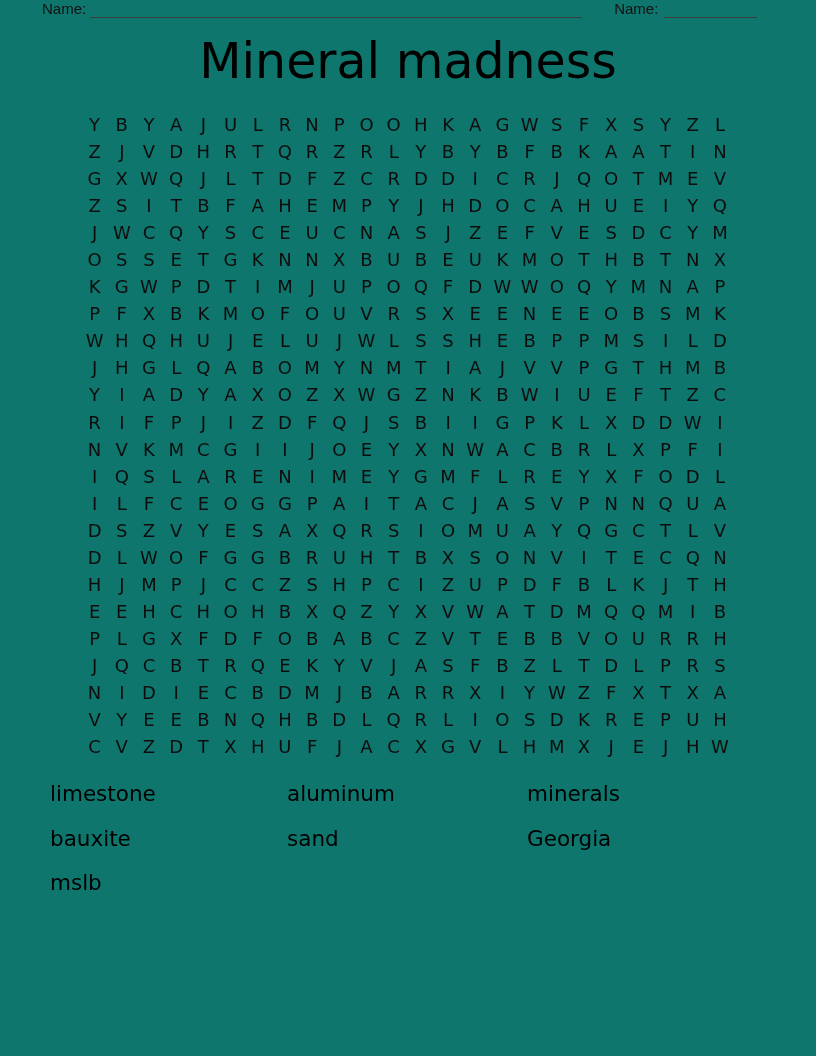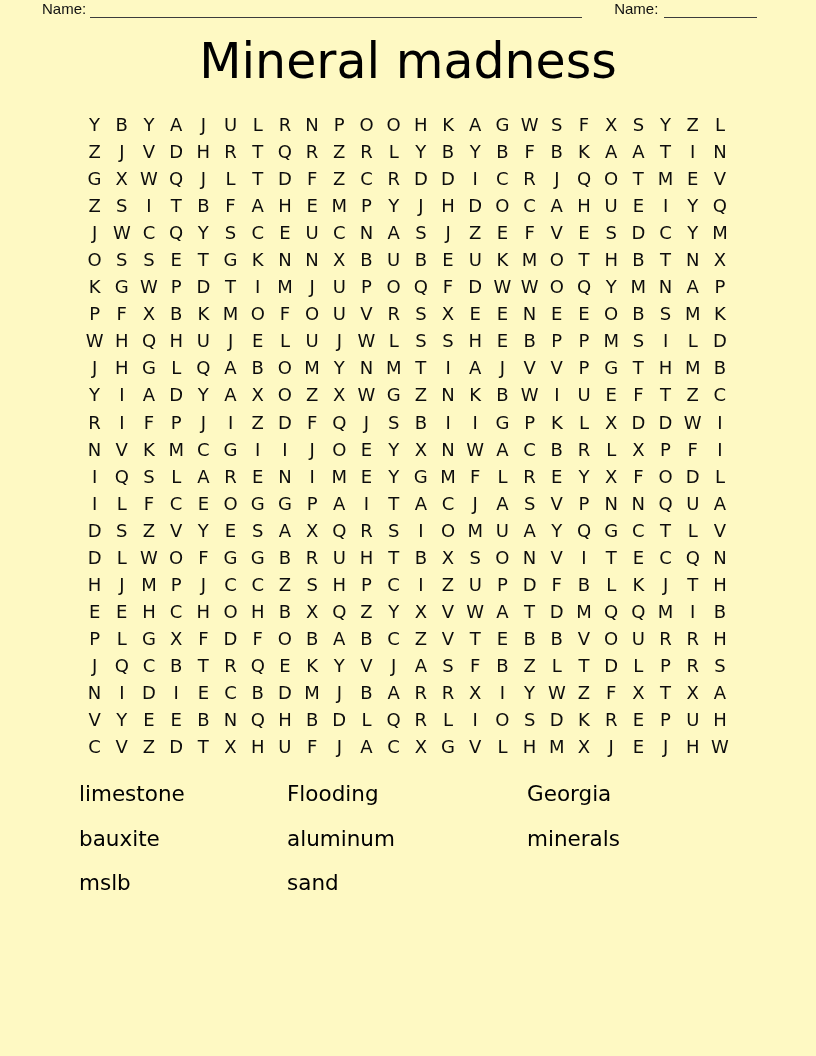--- a/index.html
+++ b/index.html
@@ -8,7 +8,7 @@
     position: relative;
     width: 816px;
     height: 1056px;
-    background: #fef9c3;
+    background: #0f766e;
     font-family: "DejaVu Sans", sans-serif;
     color: #000;
     overflow: hidden;

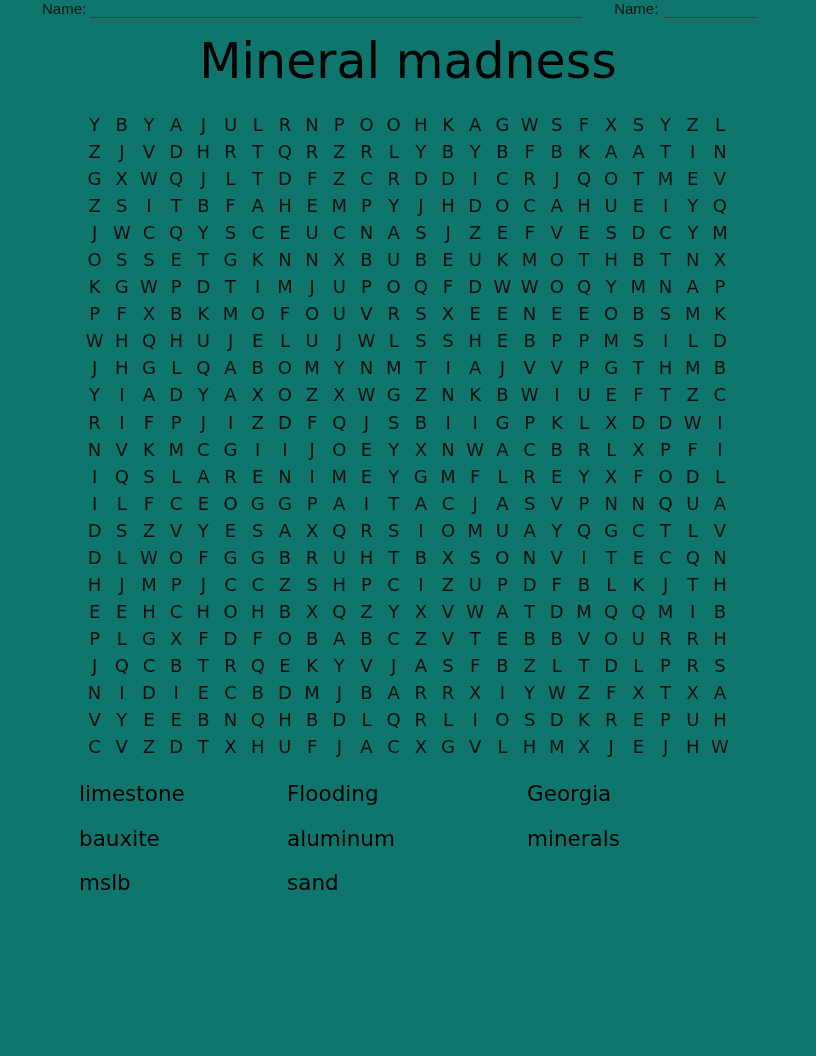--- a/index.html
+++ b/index.html
@@ -61,7 +61,7 @@
   
   .words { position: absolute; top: 779px; left: 0; }
   .word-col { position: absolute; top: 0; }
-  .word-col.c0 { left: 50px; margin-left: 29px; }
+  .word-col.c0 { left: 50px; }
   .word-col.c1 { left: 287px; }
   .word-col.c2 { left: 527px; }
   .word {

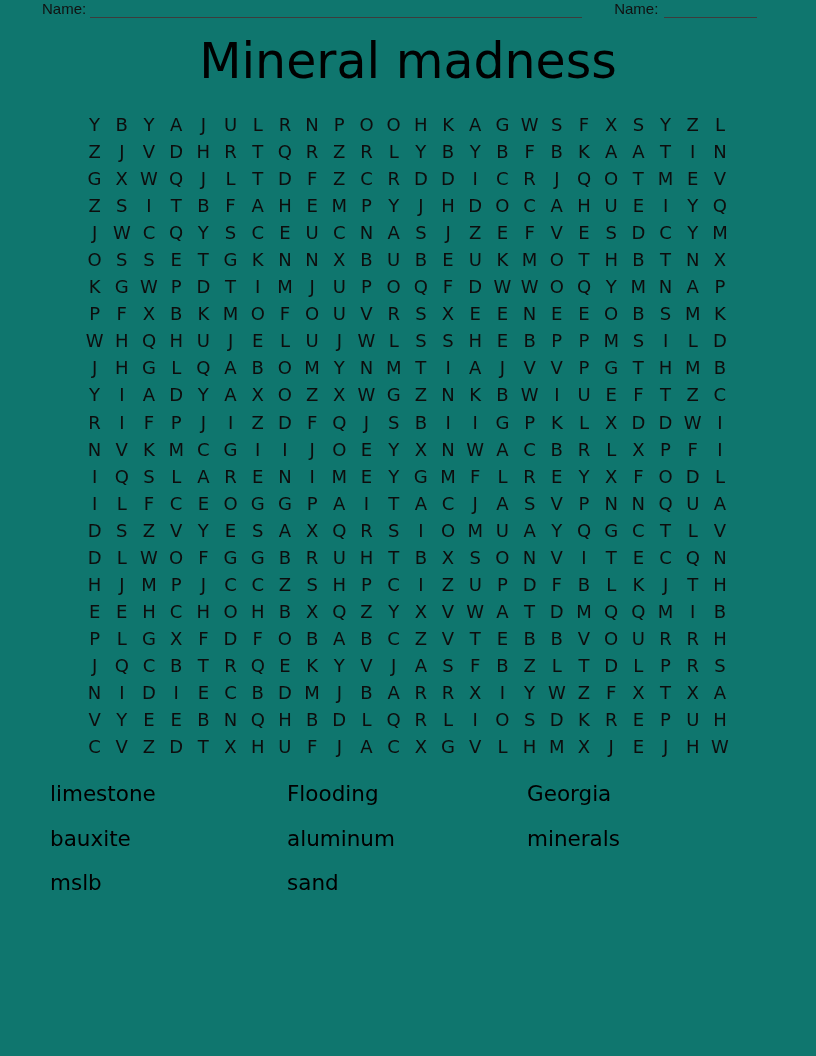--- a/index.html
+++ b/index.html
@@ -674,7 +674,6 @@
         <span class="word">mslb</span>
       </div>
       <div class="word-col c1">
-        <span class="word">Flooding</span>
         <span class="word">aluminum</span>
         <span class="word">sand</span>
       </div>

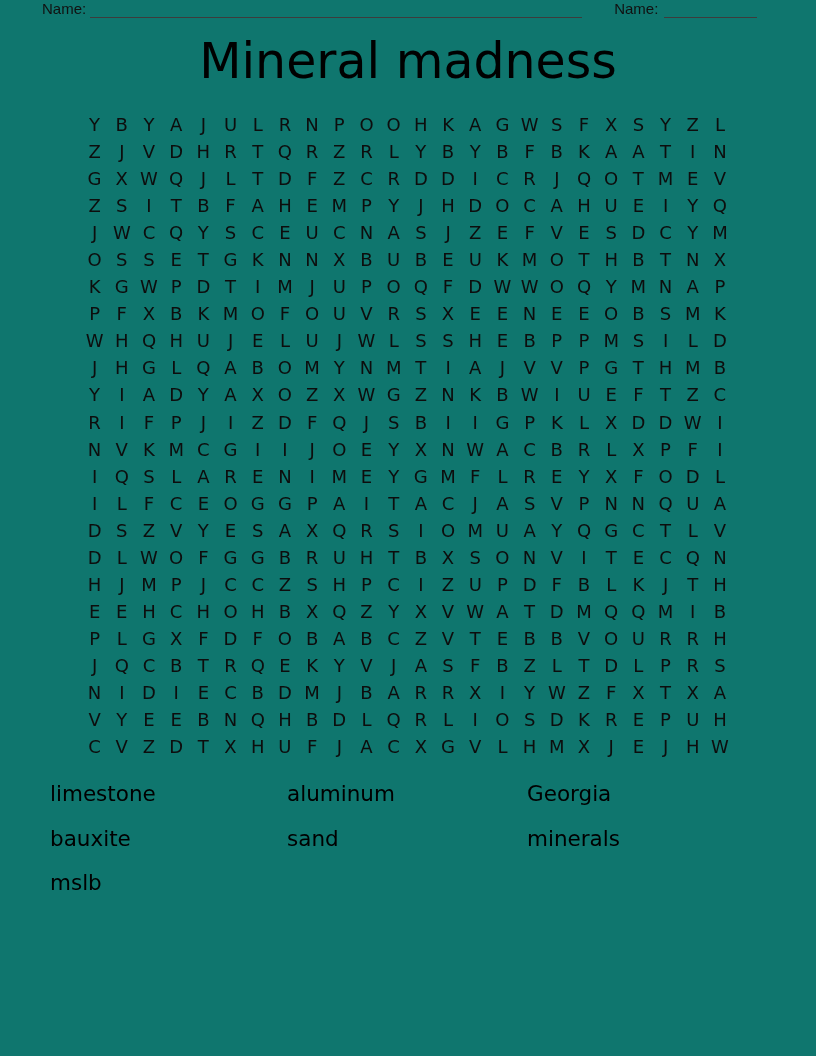--- a/index.html
+++ b/index.html
@@ -678,8 +678,8 @@
         <span class="word">sand</span>
       </div>
       <div class="word-col c2">
+        <span class="word">minerals</span>
         <span class="word">Georgia</span>
-        <span class="word">minerals</span>
       </div>
     </div>
 

